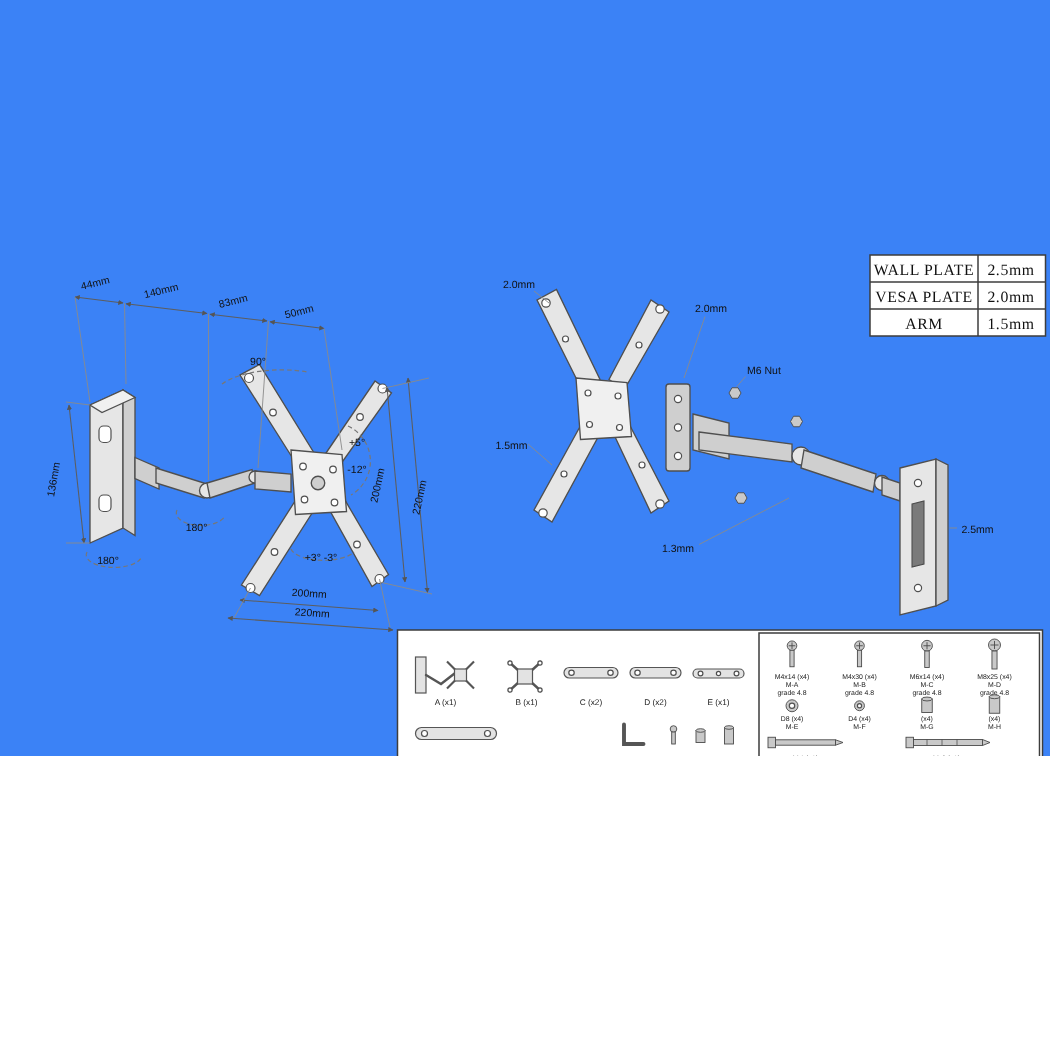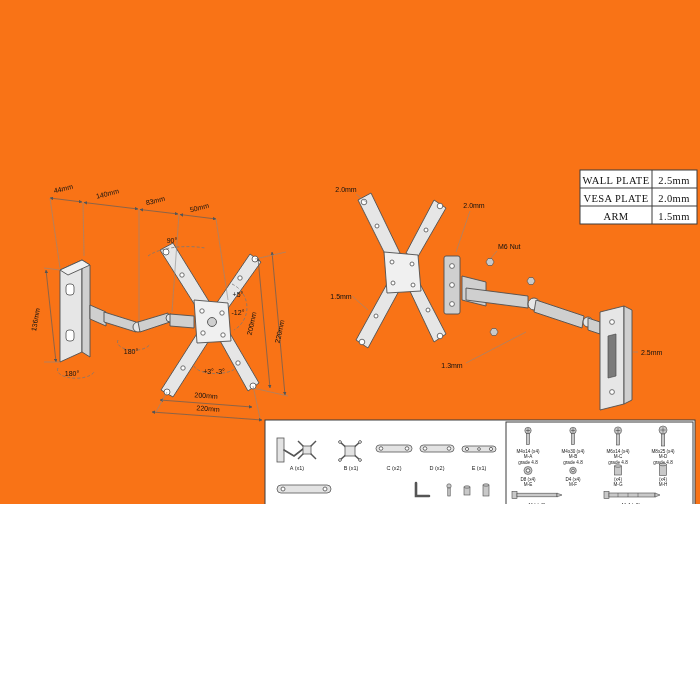--- a/index.html
+++ b/index.html
@@ -3,7 +3,7 @@
 <meta charset="utf-8">
 <style>
   html,body{margin:0;padding:0;background:#fff;}
-  .canvas{width:700px;height:504px;background:#f97316;position:relative;overflow:hidden;}
+  .canvas{width:700px;height:504px;background:#3b82f6;position:relative;overflow:hidden;}
   svg{display:block;}
   text{font-family:"Liberation Sans",sans-serif;fill:#1b1b1b;}
   .spec{font-family:"Liberation Serif",serif;font-size:10.5px;letter-spacing:.4px;fill:#111;}

